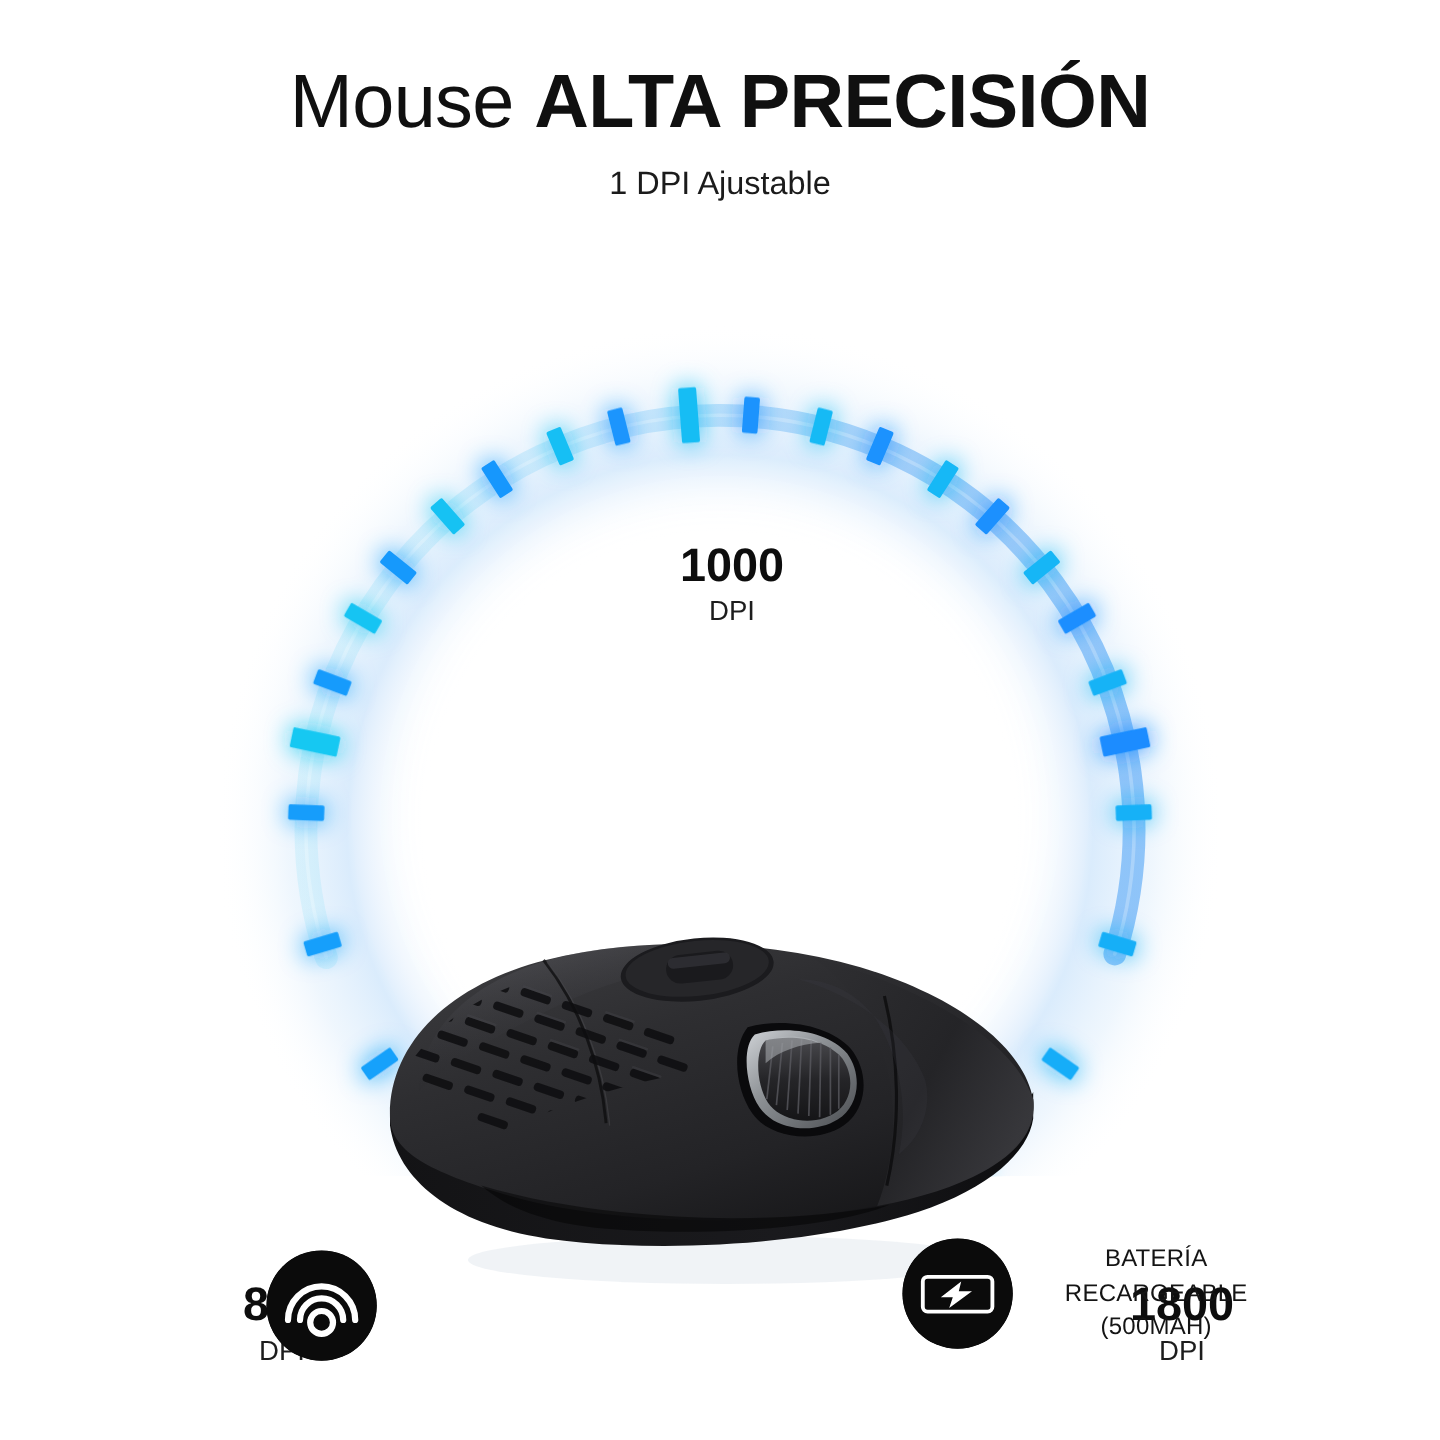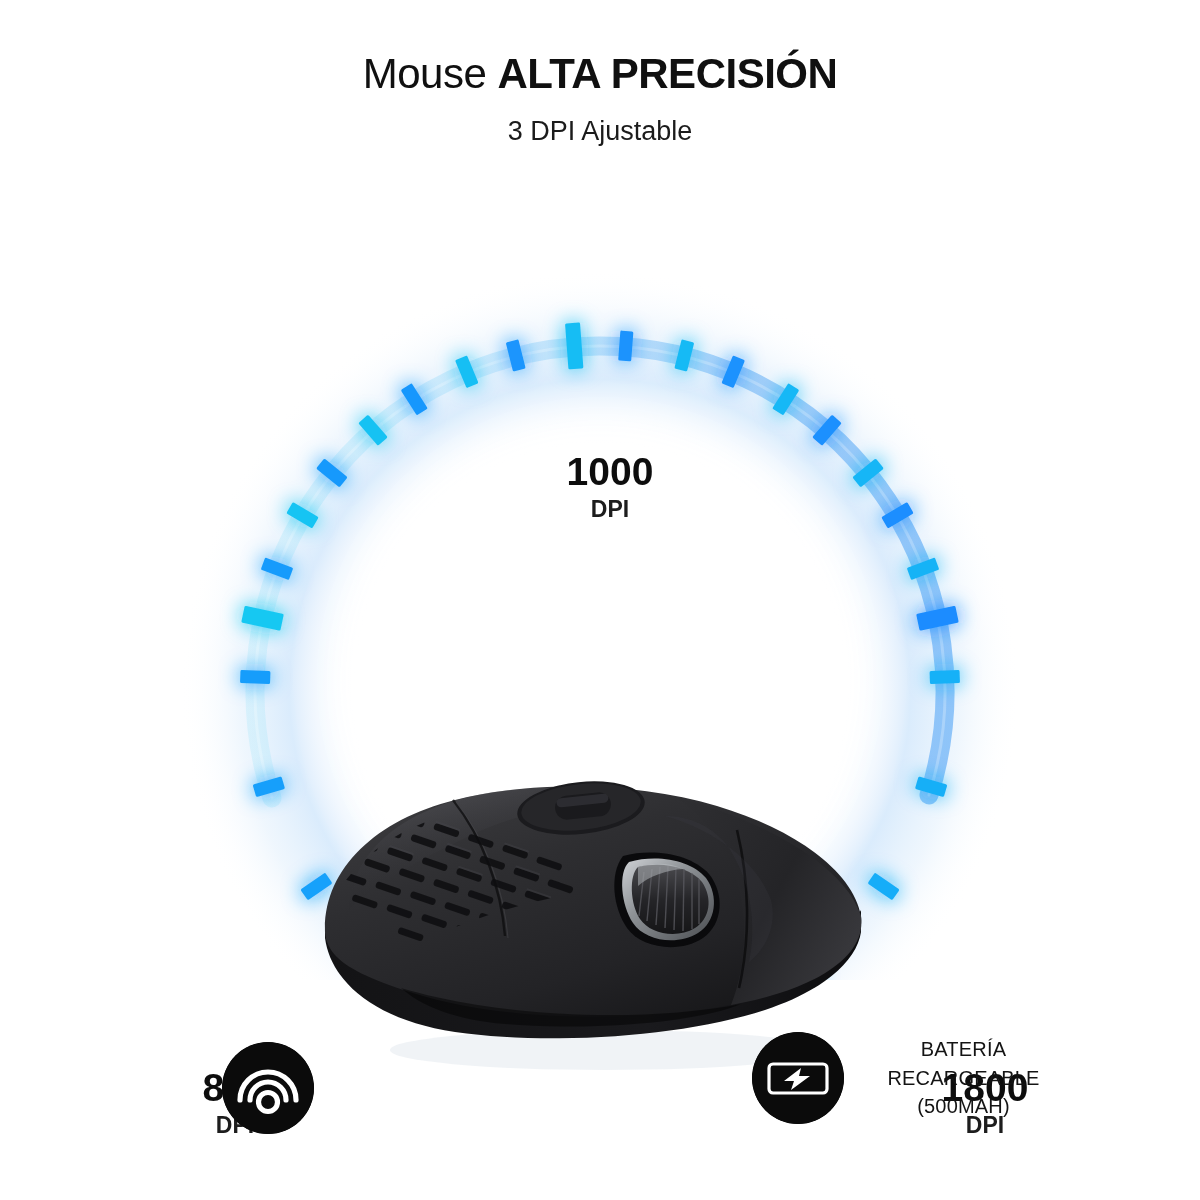--- a/index.html
+++ b/index.html
@@ -26,7 +26,7 @@
     padding-top: 52px;
   }
   .title {
-    font-size: 42px;
+    font-size: 63px;
     line-height: 1.06;
     letter-spacing: -0.5px;
     color: #101010;

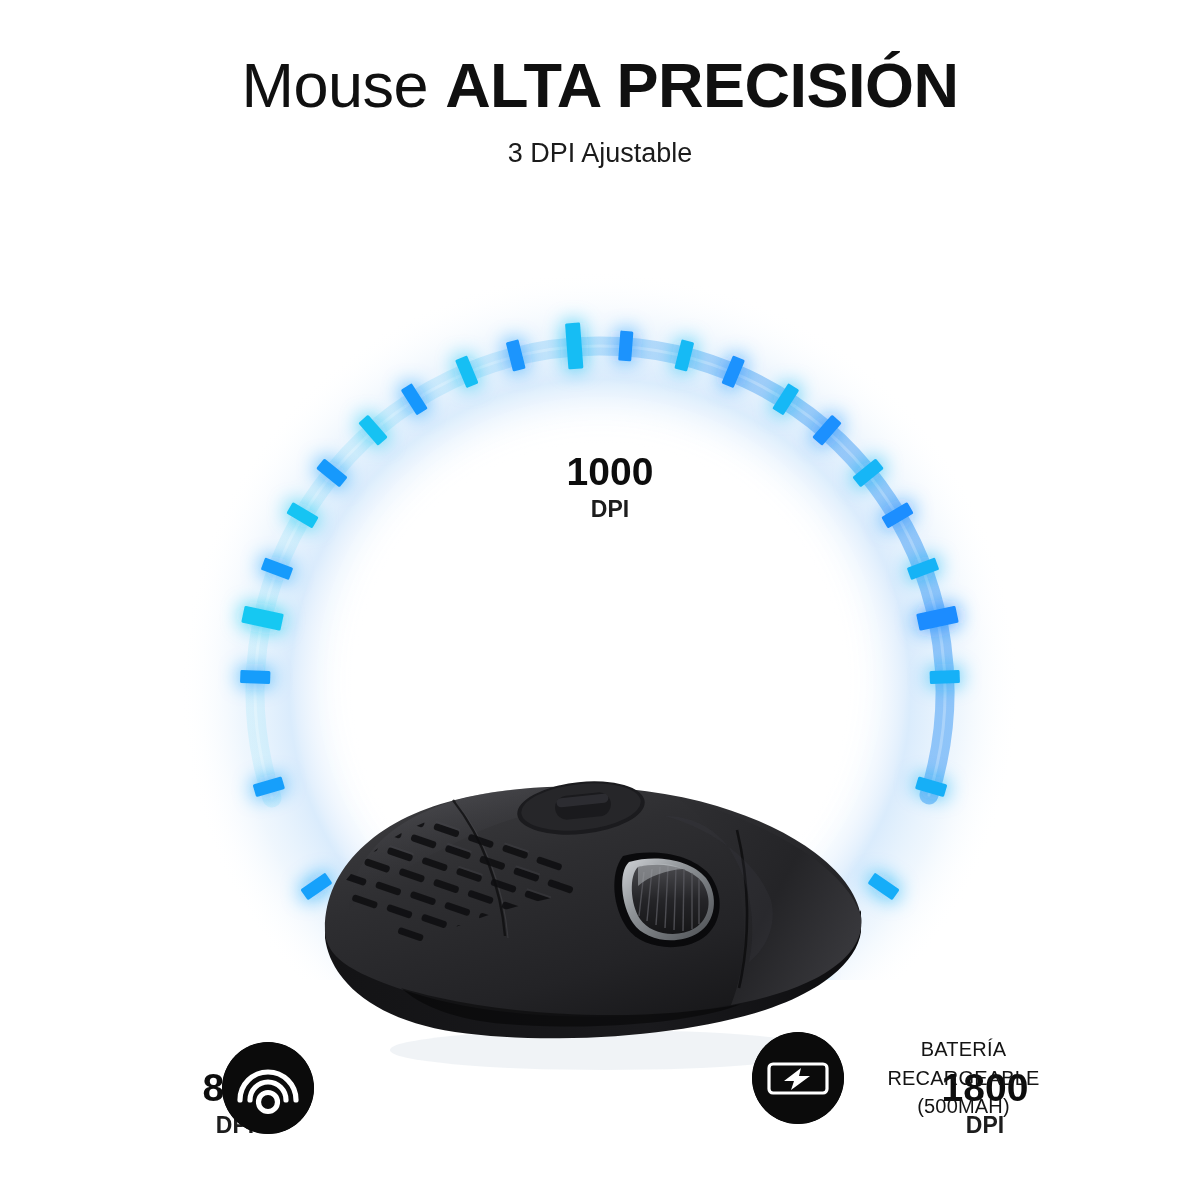--- a/index.html
+++ b/index.html
@@ -154,7 +154,7 @@
 
 <div class="header">
   <div class="title"><span>Mouse </span><span class="strong">ALTA PRECISIÓN</span></div>
-  <div class="subtitle">3 DPI Ajustable</div>
+  <div class="subtitle">1 DPI Ajustable</div>
 </div>
 
 <div class="stage">

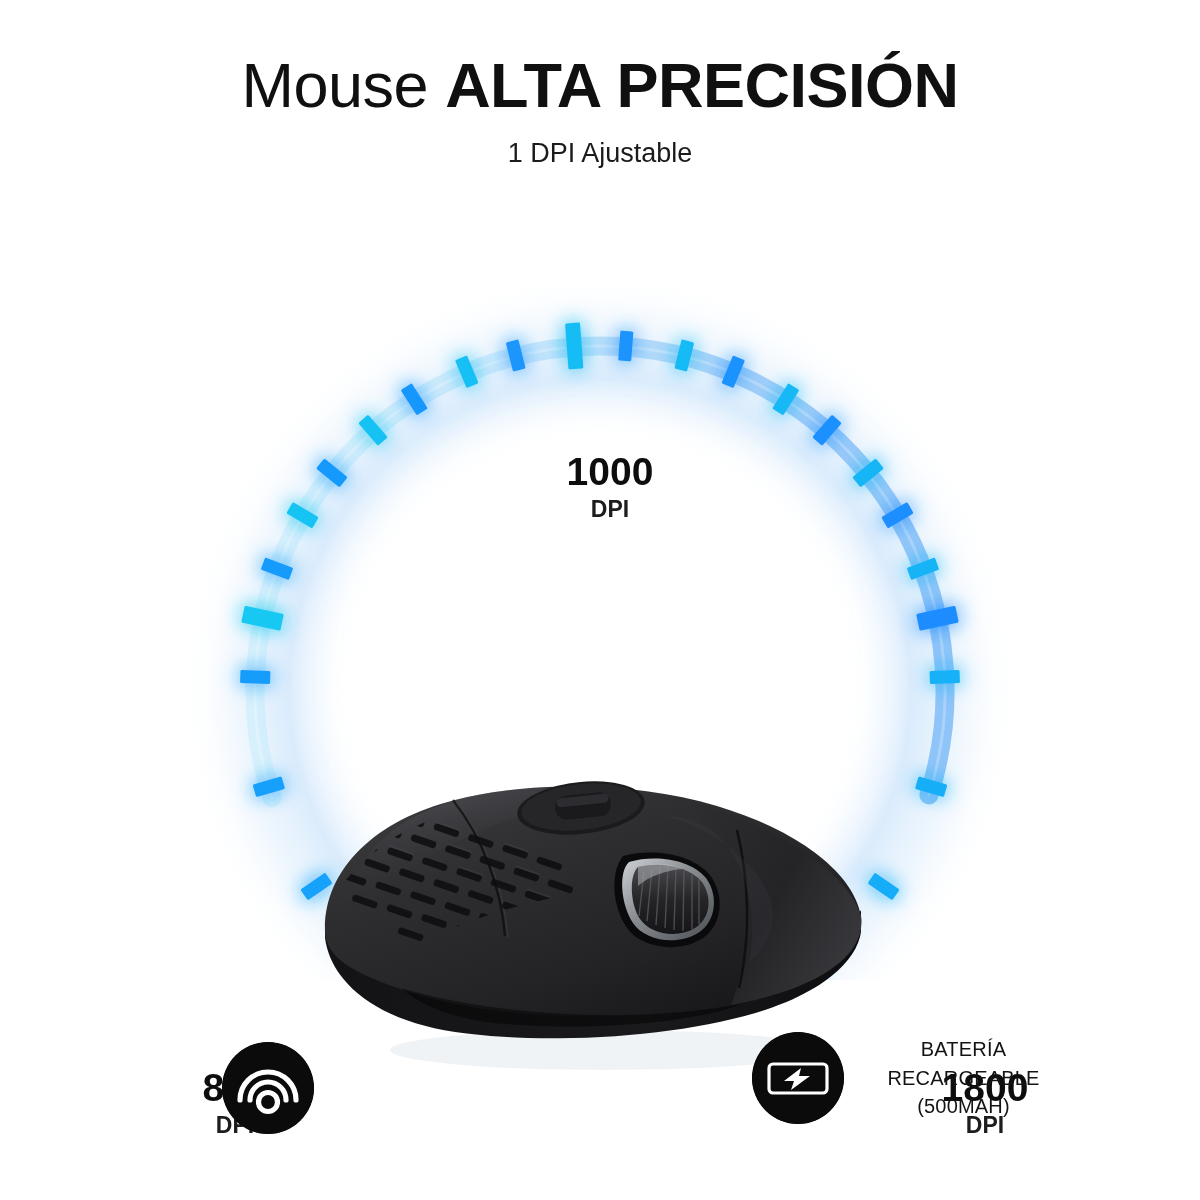--- a/index.html
+++ b/index.html
@@ -77,7 +77,7 @@
   }
   .dpi-label .unit {
     font-size: 23px;
-    font-weight: 700;
+    font-weight: 400;
     color: #1d1d1d;
     display: block;
     margin-top: 7px;

